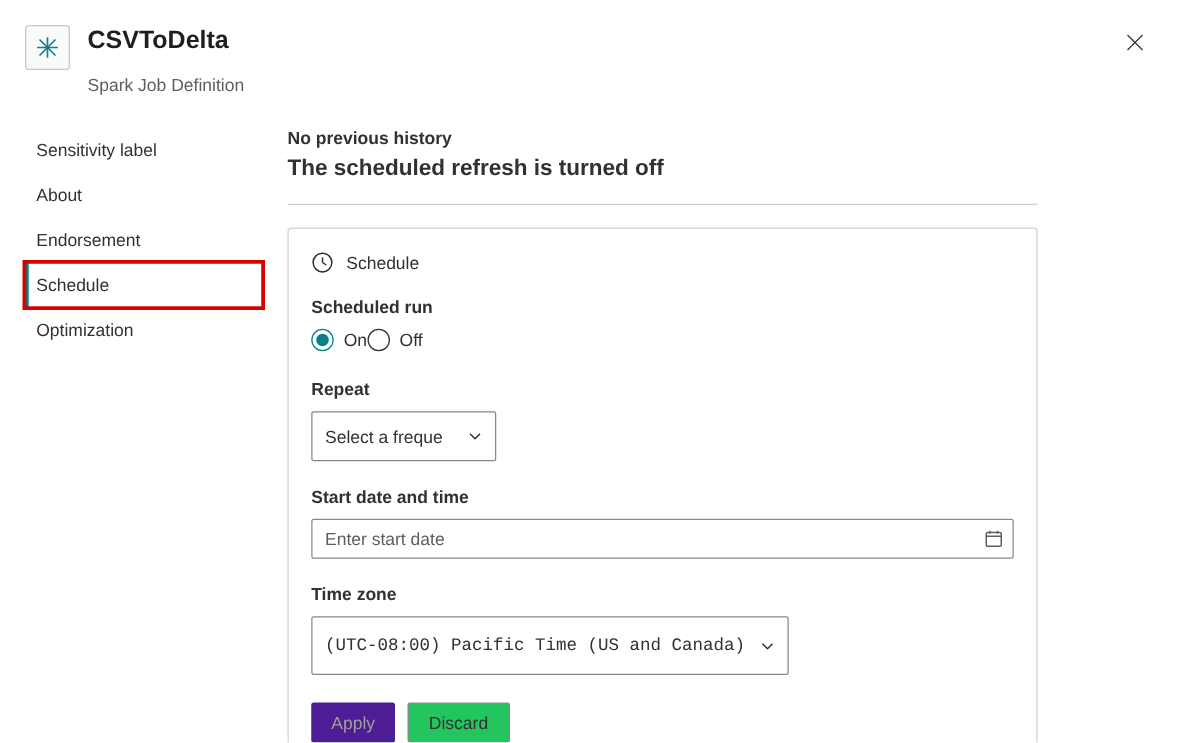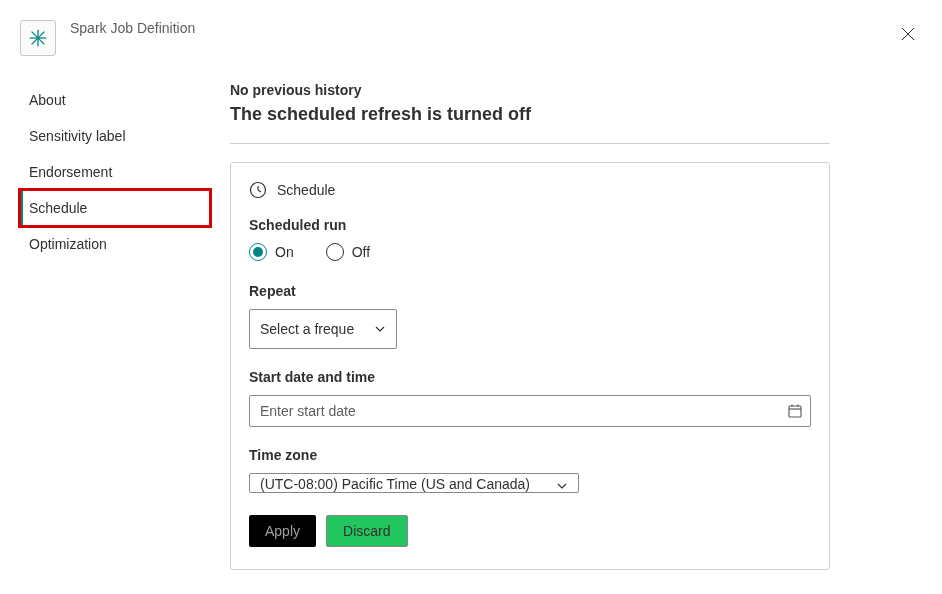--- a/index.html
+++ b/index.html
@@ -271,6 +271,7 @@
     </svg>
   </div>
   <div class="title-block">
+    <div class="title">CSVToDelta</div>
     <div class="subtitle">Spark Job Definition</div>
   </div>
   <button class="close-btn">

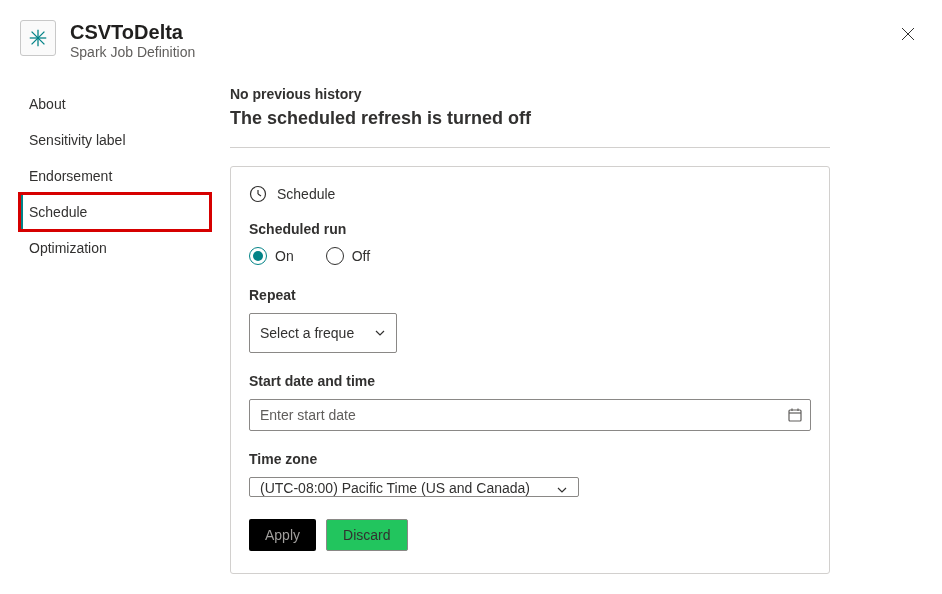--- a/index.html
+++ b/index.html
@@ -40,7 +40,7 @@
     .subtitle {
       font-size: 14px;
       color: #605e5c;
-      margin-top: 0;
+      margin-top: 16px;
     }
     .close-btn {
       position: absolute;

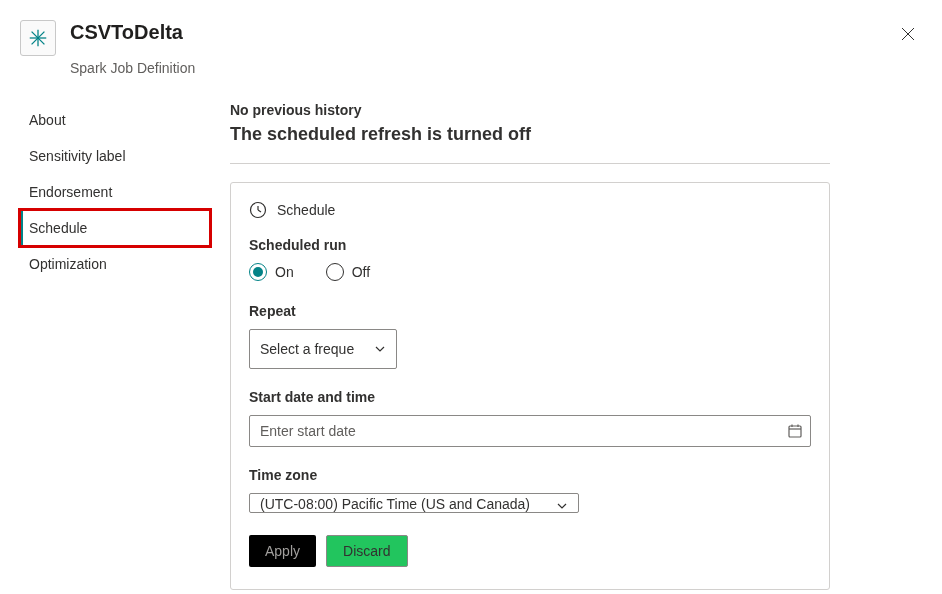--- a/index.html
+++ b/index.html
@@ -285,8 +285,8 @@
 <div class="body">
   <div class="sidebar">
     <nav class="nav">
+      <div class="nav-item">Sensitivity label</div>
       <div class="nav-item">About</div>
-      <div class="nav-item">Sensitivity label</div>
       <div class="nav-item">Endorsement</div>
       <div class="nav-item active highlight">Schedule</div>
       <div class="nav-item">Optimization</div>

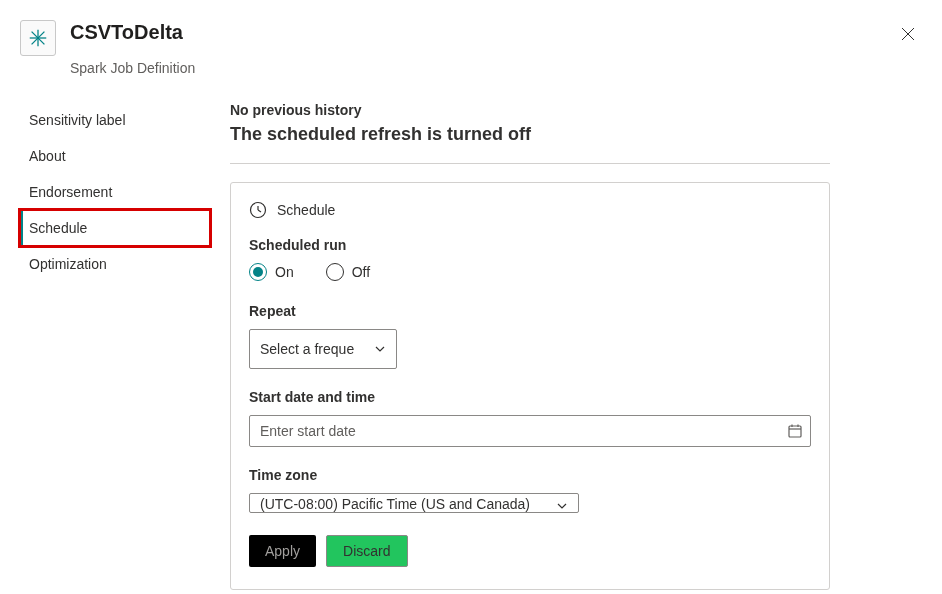--- a/index.html
+++ b/index.html
@@ -145,7 +145,6 @@
     }
     .radio-row {
       display: flex;
-      gap: 32px;
       margin-bottom: 22px;
     }
     .radio-opt {

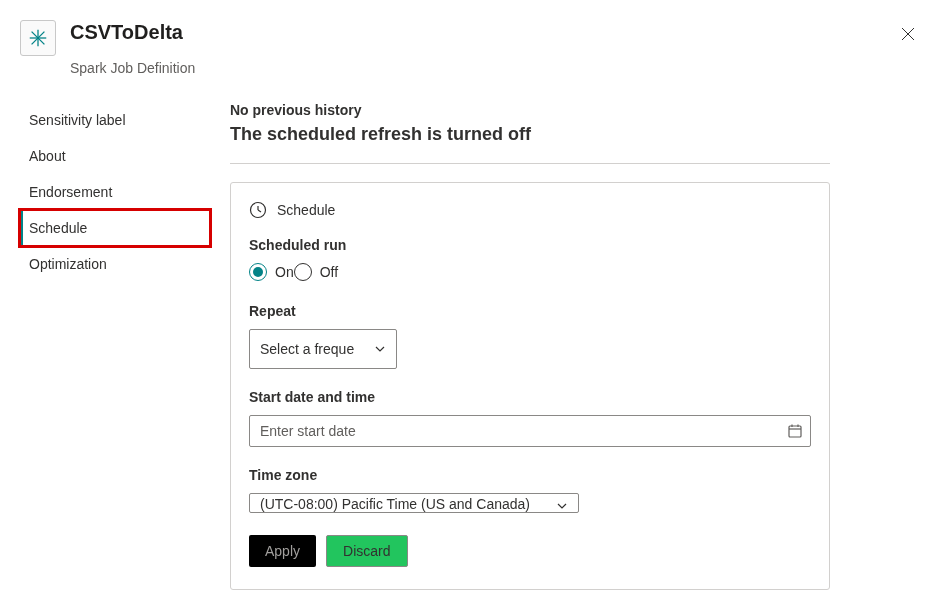--- a/index.html
+++ b/index.html
@@ -220,9 +220,9 @@
     }
     .tz-select {
       display: inline-flex;
-      align-items: flex-end;
+      align-items: center;
       justify-content: space-between;
-      height: 20px;
+      height: 47px;
       border: 1px solid #8a8886;
       border-radius: 2px;
       padding: 0 10px;
@@ -230,6 +230,7 @@
       cursor: pointer;
       min-width: 330px;
       gap: 12px;
+      font-family: Liberation Mono, monospace;
     }
     .btn-row {
       display: flex;

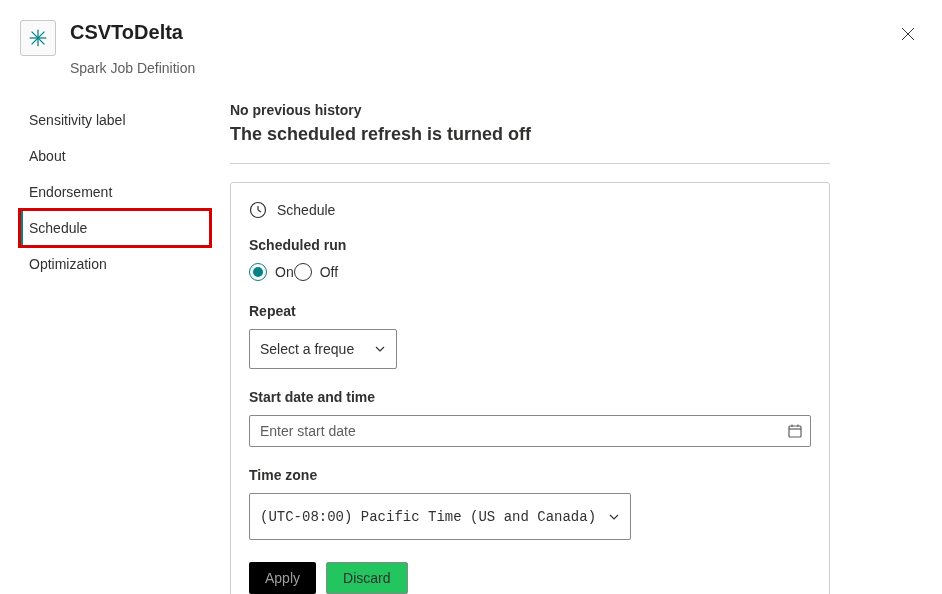--- a/index.html
+++ b/index.html
@@ -247,7 +247,7 @@
       align-items: center;
     }
     .btn-apply {
-      background: #000000;
+      background: #4c1d95;
       color: #a19f9d;
       border: none;
       cursor: default;

